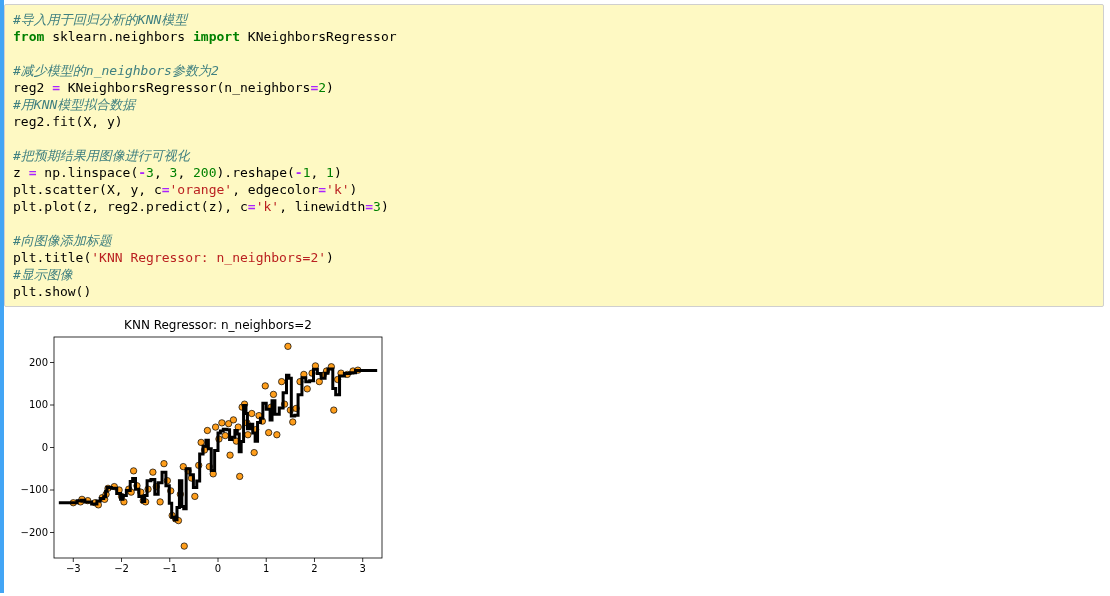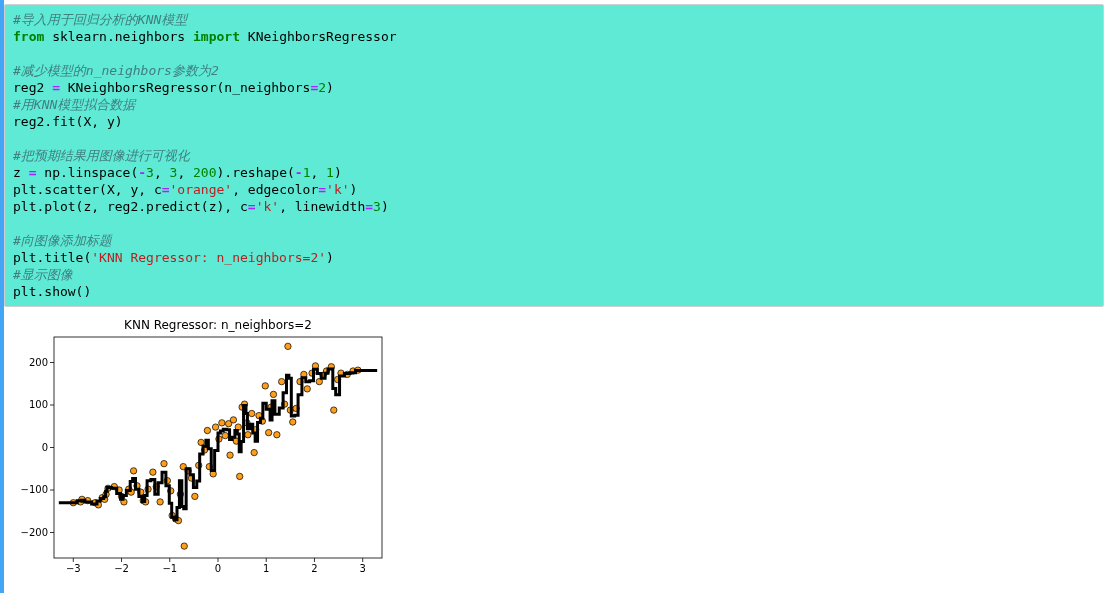--- a/index.html
+++ b/index.html
@@ -6,7 +6,7 @@
   .cell{display:flex;border-left:4px solid #42A5F5;padding:0;margin:0;min-height:40px;box-sizing:border-box;width:1110px}
   .prompt{flex:0 0 110px;text-align:right;padding:6px 8px 0 0;font-family:monospace;font-size:13px;color:#303F9F;box-sizing:border-box}
   .content{flex:1 1 auto;padding:4px 6px 10px 0;box-sizing:border-box}
-  .code-area{background:#5eead4;border:1px solid #cfcfcf;border-radius:2px;padding:6px 8px;font-family:"DejaVu Sans Mono",Menlo,Consolas,monospace;font-size:13px;line-height:17px;white-space:pre;overflow:auto}
+  .code-area{background:#fef9c3;border:1px solid #cfcfcf;border-radius:2px;padding:6px 8px;font-family:"DejaVu Sans Mono",Menlo,Consolas,monospace;font-size:13px;line-height:17px;white-space:pre;overflow:auto}
   .c-comment{color:#408080;font-style:italic}
   .c-kw{color:#008000;font-weight:700}
   .c-num{color:#008000}

